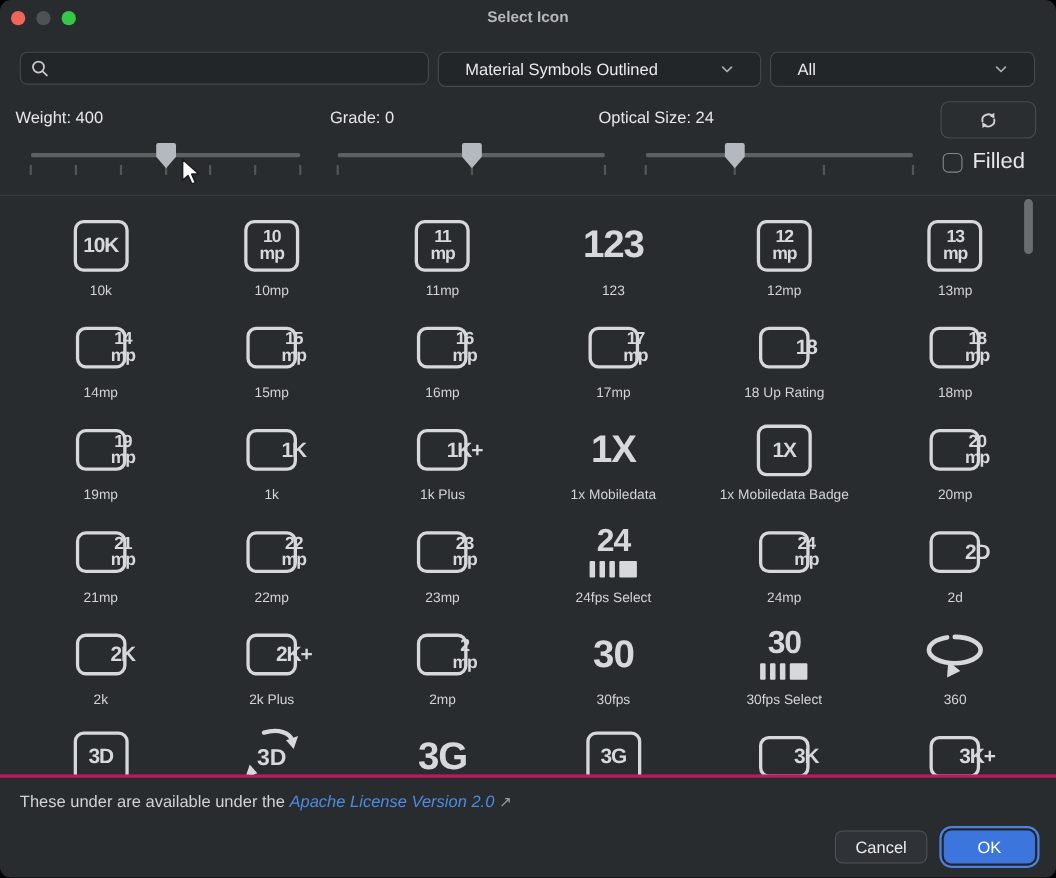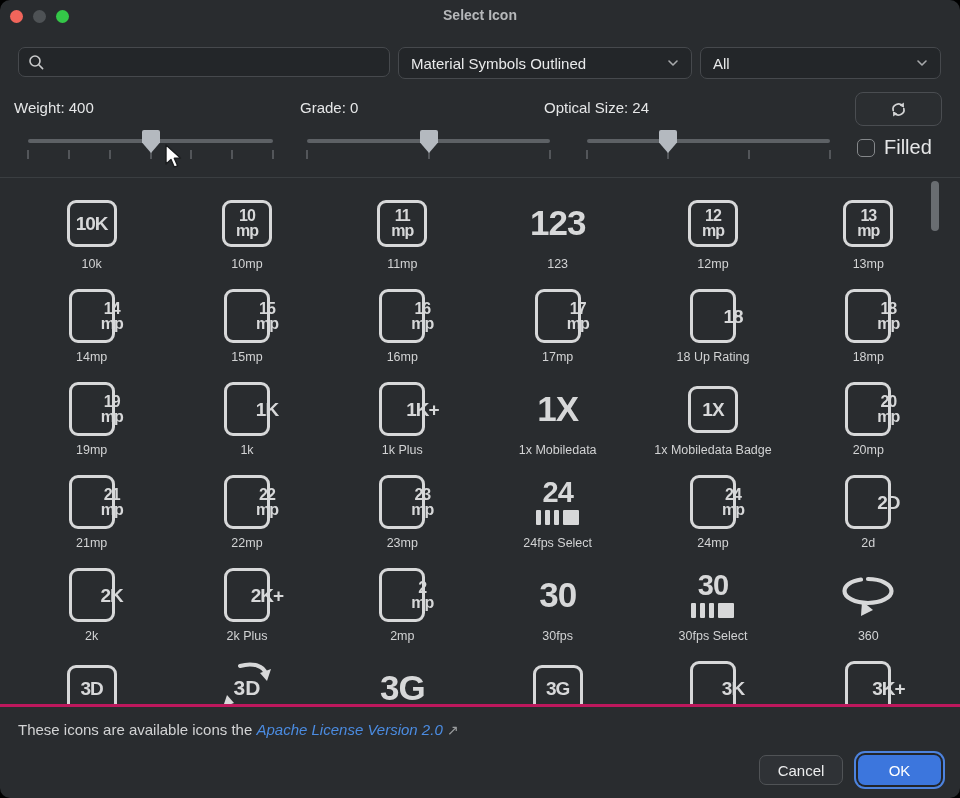--- a/index.html
+++ b/index.html
@@ -20,7 +20,7 @@
              background:#232629;display:flex;align-items:center;padding:0 9px;box-sizing:border-box;}
   .dropdown{height:32px;border:1px solid #46494d;border-radius:7px;background:#232629;
             display:flex;align-items:center;justify-content:space-between;
-            padding:0 12px;box-sizing:border-box;color:#e9eaeb;font-size:15px;}
+            padding:0 24px;box-sizing:border-box;color:#e9eaeb;font-size:15px;}
   .dd-font{width:294px;}
   .dd-cat{flex:1;}
   .chev{color:#a7a9ab;display:flex;}

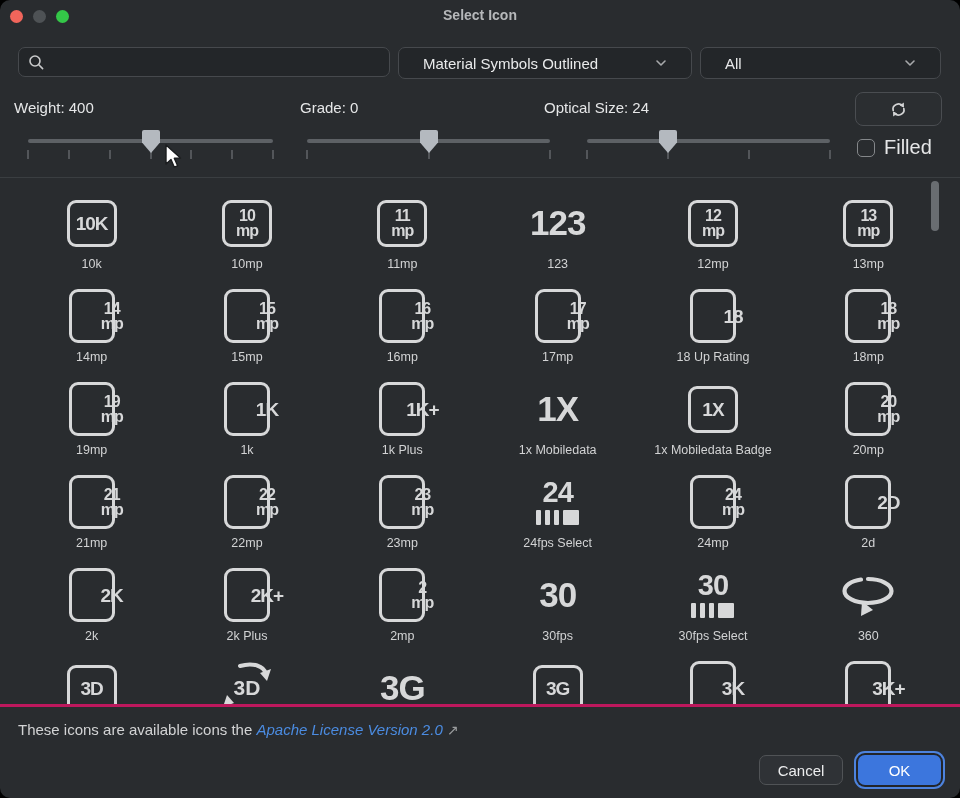--- a/index.html
+++ b/index.html
@@ -47,7 +47,7 @@
   .gbox{border:3.5px solid #d7d8d9;border-radius:9px;color:#d7d8d9;display:flex;flex-direction:column;
         align-items:center;justify-content:center;font-weight:800;box-sizing:border-box;letter-spacing:-1px;}
   .gbox.sq{width:50px;height:47px;}
-  .gbox.port{width:40px;height:54px;padding-left:40px;}
+  .gbox.port{width:40px;height:38px;padding-left:40px;}
   .gbox span{font-size:16px;line-height:15px;}
   .gbox span.one{font-size:19px;}
   .gtext{font-size:35px;font-weight:800;color:#d7d8d9;letter-spacing:-1px;}

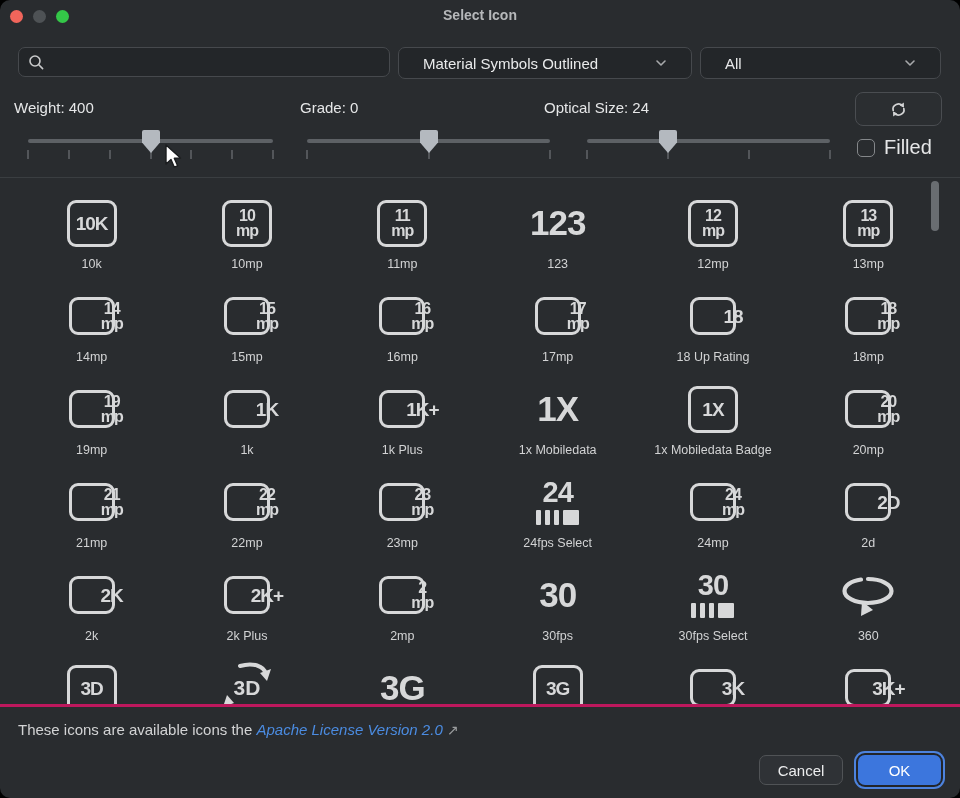--- a/index.html
+++ b/index.html
@@ -475,7 +475,7 @@
   <div class="scroll-thumb"></div>
 
   <div class="license">
-    <span>These icons are available icons the </span><a href="#">Apache License Version 2.0</a>
+    <span>These under are available under the </span><a href="#">Apache License Version 2.0</a>
     <span class="ext-arrow">↗</span>
   </div>
   <div class="btn btn-cancel">Cancel</div>

